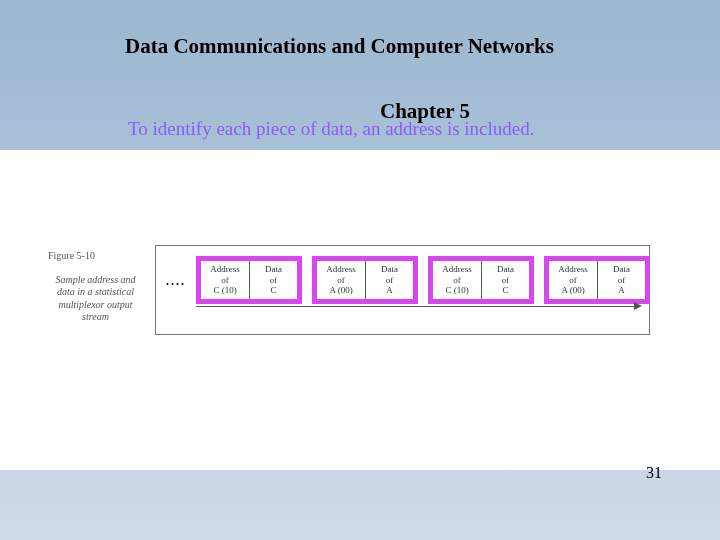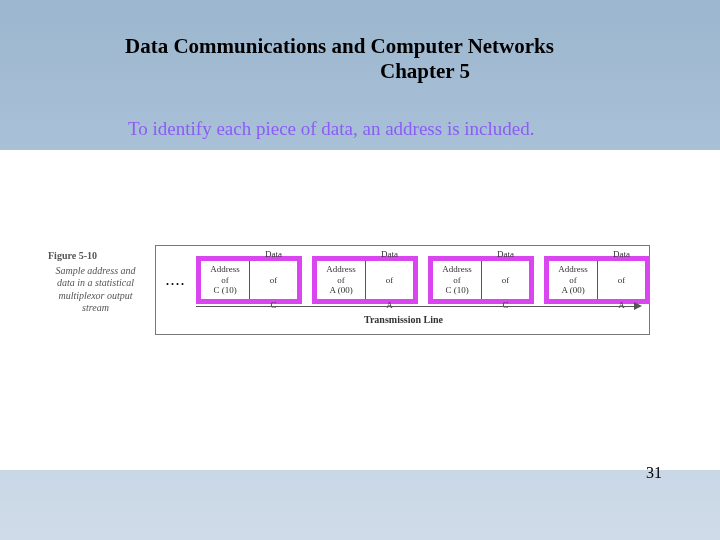--- a/index.html
+++ b/index.html
@@ -25,7 +25,7 @@
     line-height: 1.2;
   }
   .header .line1 { display: block; }
-  .header .line2 { display: block; text-align: right; padding-right: 190px; }
+  .header .line2 { display: block; text-align: right; padding-right: 190px; margin-top: 40px; }
   .bodytext {
     position: absolute;
     top: 118px;

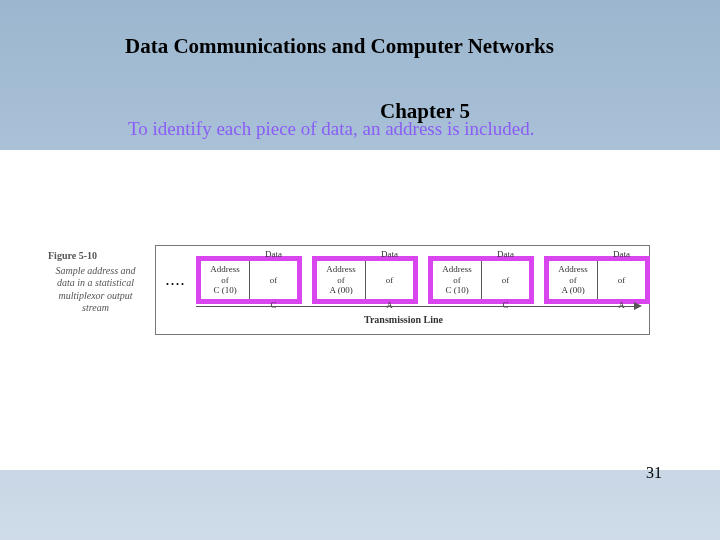--- a/index.html
+++ b/index.html
@@ -50,7 +50,7 @@
     color: #555;
     line-height: 1.25;
   }
-  .fig-caption .fig-number { font-weight: bold; display: block; margin-bottom: 2px; }
+  .fig-caption .fig-number { font-weight: normal; display: block; margin-bottom: 11px; }
   .fig-caption .fig-text { font-style: italic; display: block; text-align: center; }
   .diagram-box {
     position: absolute;

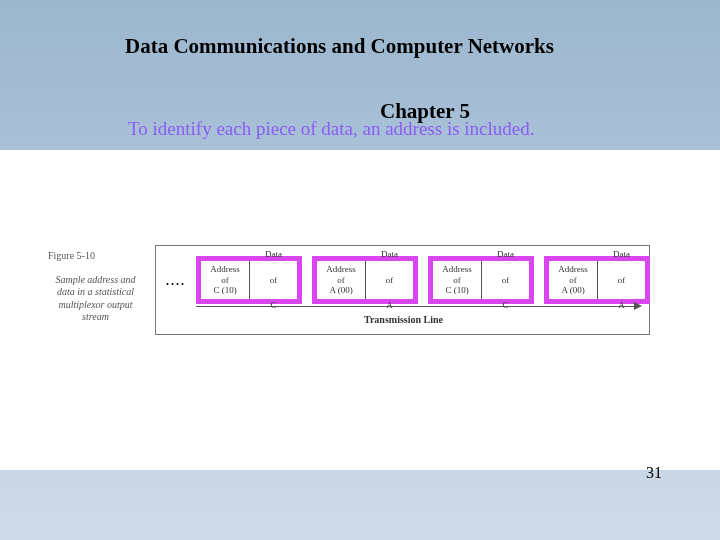--- a/index.html
+++ b/index.html
@@ -92,7 +92,7 @@
     text-align: center;
     line-height: 1.15;
   }
-  .cell + .cell { border-left: 1px solid #555; gap: 15px; }
+  .cell + .cell { border-left: 1px solid #555; }
   .arrow-line {
     position: absolute;
     top: 60px;

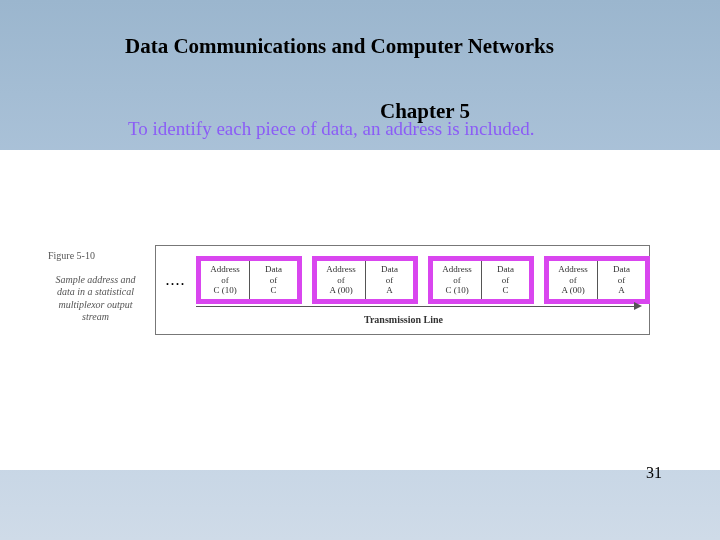--- a/index.html
+++ b/index.html
@@ -203,7 +203,6 @@
 
       <div class="arrow-line"></div>
       <div class="arrow-head"></div>
-      <div class="trans-label">Transmission Line</div>
     </div>
 
   </div>

